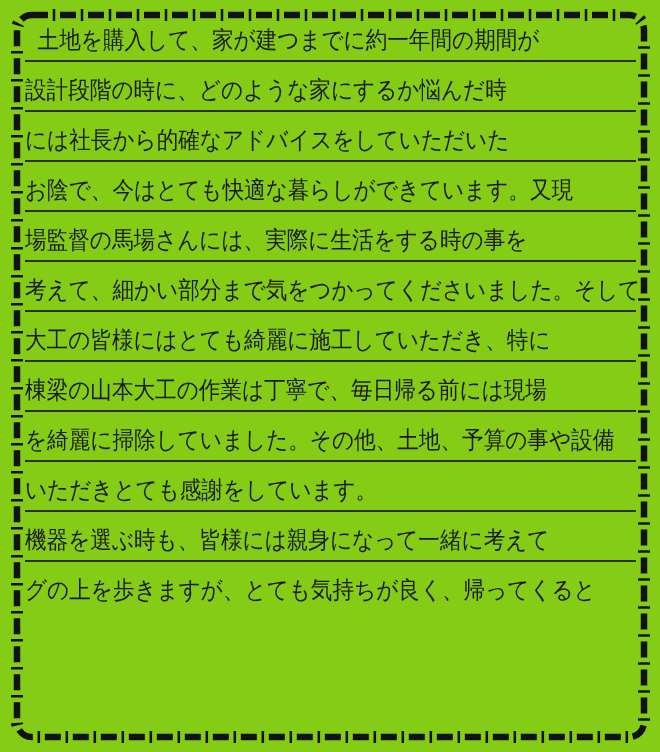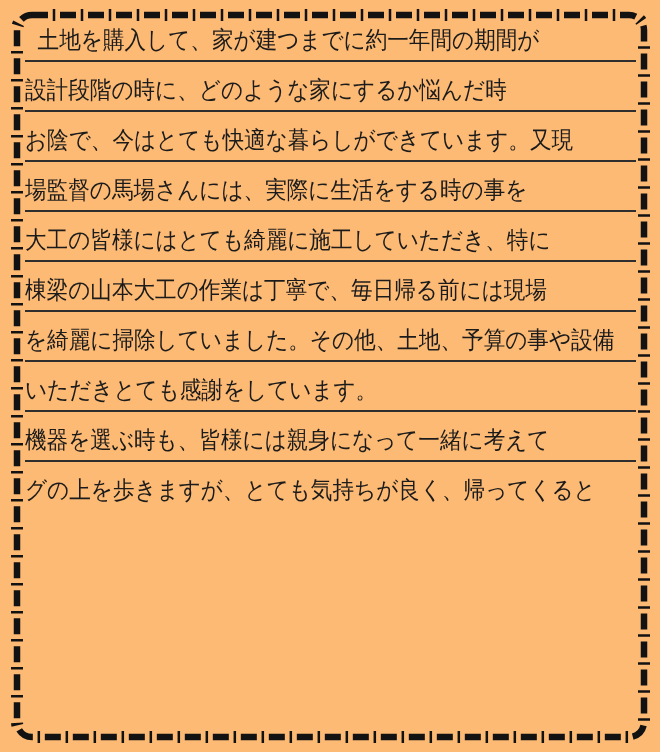--- a/index.html
+++ b/index.html
@@ -9,7 +9,7 @@
     font-family:"DejaVu Sans",sans-serif;
   }
   .paper{
-    position:absolute;inset:0;background:#fdba74;
+    position:absolute;inset:0;background:#84cc16;
   }
   
   .frame-svg{

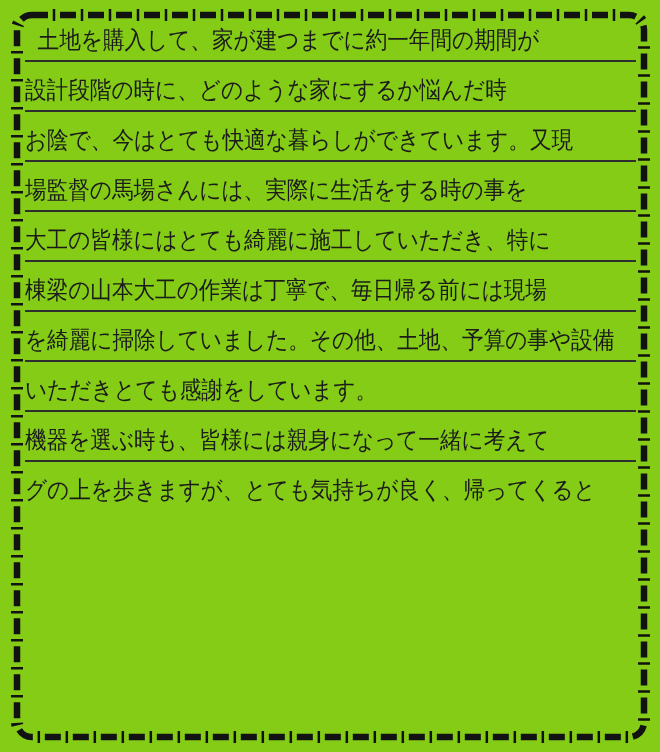--- a/index.html
+++ b/index.html
@@ -51,6 +51,9 @@
         <span class="line-text">設計段階の時に、どのような家にするか悩んだ時</span>
       </div>
       <div class="row">
+        <span class="line-text">には社長から的確なアドバイスをしていただいた</span>
+      </div>
+      <div class="row">
         <span class="line-text">お陰で、今はとても快適な暮らしができています。又現</span>
       </div>
       <div class="row">

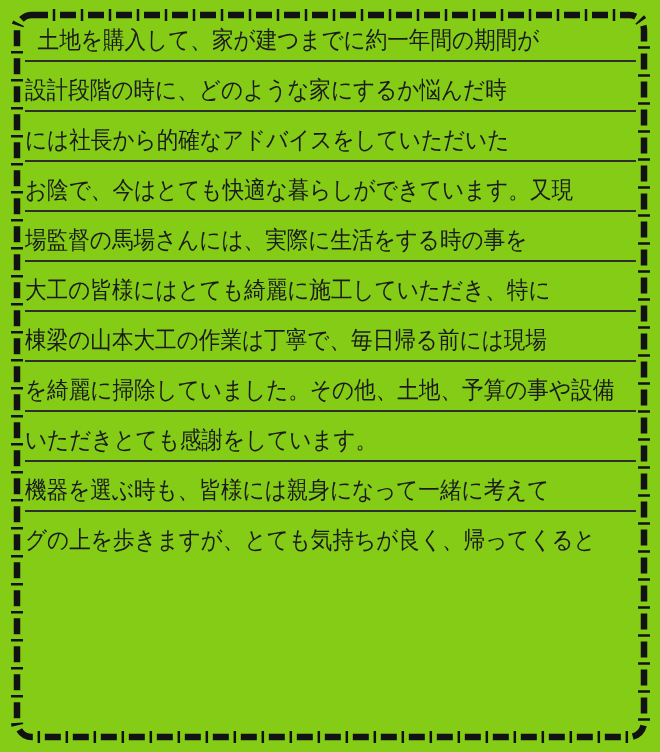--- a/index.html
+++ b/index.html
@@ -60,6 +60,9 @@
         <span class="line-text">場監督の馬場さんには、実際に生活をする時の事を</span>
       </div>
       <div class="row">
+        <span class="line-text">考えて、細かい部分まで気をつかってくださいました。そして</span>
+      </div>
+      <div class="row">
         <span class="line-text">大工の皆様にはとても綺麗に施工していただき、特に</span>
       </div>
       <div class="row">

